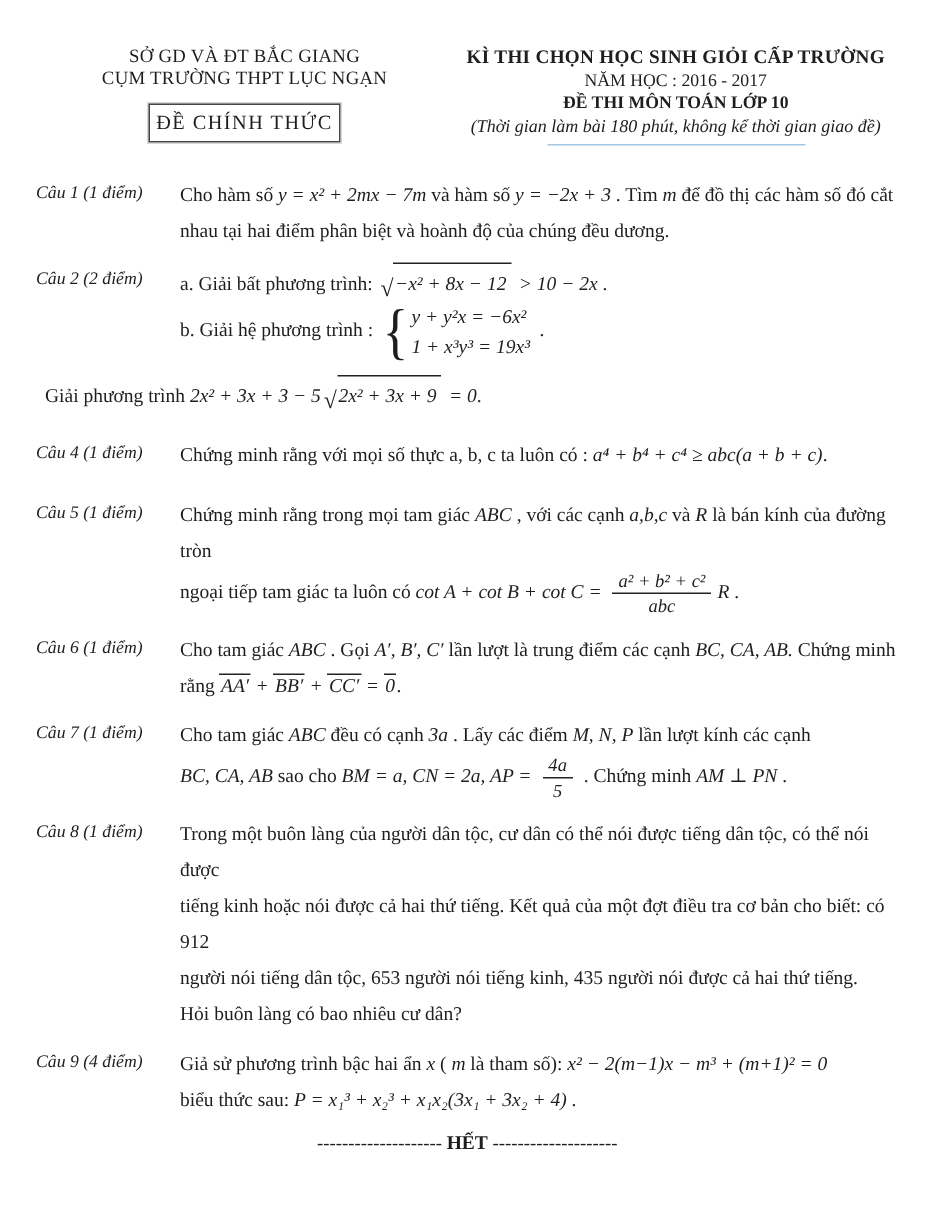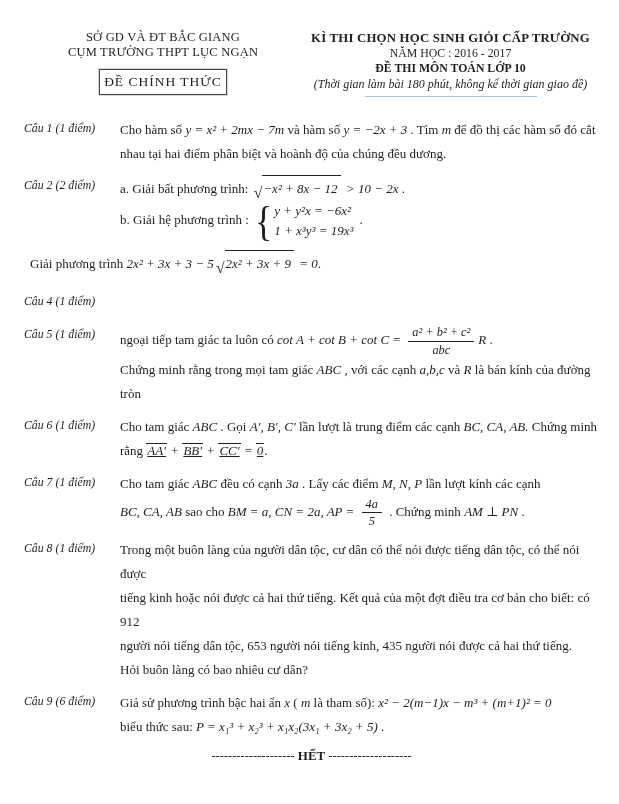--- a/index.html
+++ b/index.html
@@ -118,6 +118,9 @@
       </div>
       <div class="q-row">
         <div class="q-label">Câu 4 (1 điểm)</div>
+        <div class="q-body">
+          <div class="q-line"><span class="seg-text">Chứng minh rằng với mọi số thực a, b, c ta luôn có : </span><span class="seg-math">a⁴ + b⁴ + c⁴ ≥ abc(a + b + c)</span><span class="seg-text">.</span></div>
+        </div>
       </div>
       <div class="q-row">
         <div class="q-label">Câu 5 (1 điểm)</div>

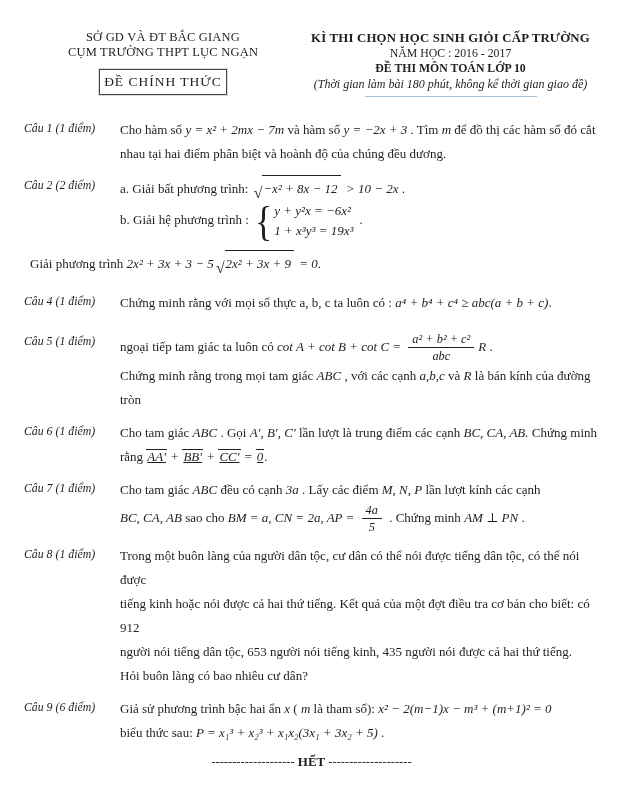--- a/index.html
+++ b/index.html
@@ -125,11 +125,11 @@
       <div class="q-row">
         <div class="q-label">Câu 5 (1 điểm)</div>
         <div class="q-body">
+          <div class="q-line"><span class="seg-text">Chứng minh rằng trong mọi tam giác </span><span class="seg-math">ABC</span><span class="seg-text"> , với các cạnh </span><span class="seg-math">a,b,c</span><span class="seg-text"> và </span><span class="seg-math">R</span><span class="seg-text"> là bán kính của đường tròn</span></div>
           <div class="q-line"><span class="seg-text">ngoại tiếp tam giác  ta luôn có </span><span class="seg-math">cot A + cot B + cot C = </span><span class="frac">
               <span class="num">a² + b² + c²</span>
               <span class="den">abc</span>
             </span><span class="seg-math">R</span><span class="seg-text"> .</span></div>
-          <div class="q-line"><span class="seg-text">Chứng minh rằng trong mọi tam giác </span><span class="seg-math">ABC</span><span class="seg-text"> , với các cạnh </span><span class="seg-math">a,b,c</span><span class="seg-text"> và </span><span class="seg-math">R</span><span class="seg-text"> là bán kính của đường tròn</span></div>
         </div>
       </div>
       <div class="q-row">

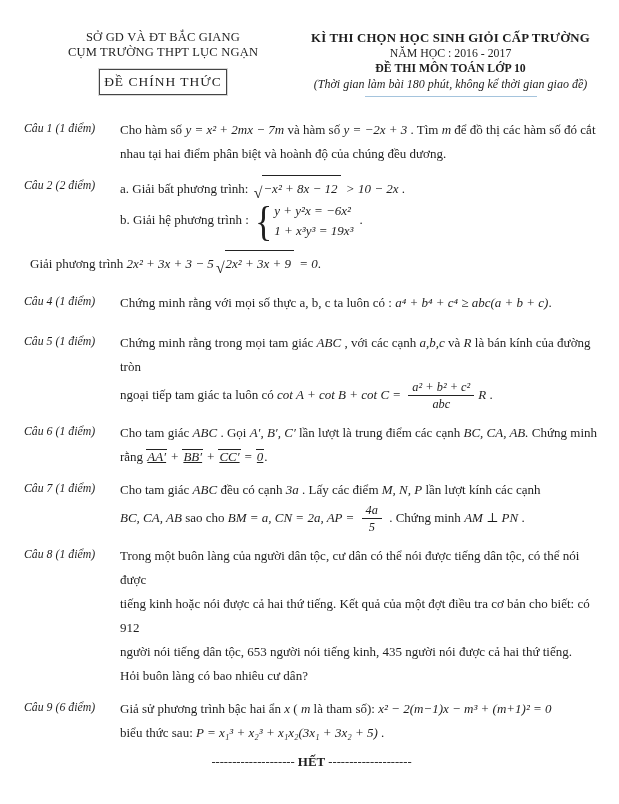--- a/index.html
+++ b/index.html
@@ -55,7 +55,7 @@
   .cases .brace{font-style:normal;font-size:36px;font-weight:300;line-height:1;transform:scaleY(1.15);margin-right:2px;}
   .cases .case-row{line-height:1.55;text-align:left;}
 
-  .ovl{font-style:italic;display:inline-block;border-top:1.2px solid #222;line-height:1.15;padding:0 1px;text-decoration:underline;}
+  .ovl{font-style:italic;display:inline-block;border-top:1.2px solid #222;line-height:1.15;padding:0 1px;}
 
   
   .footer{margin-top:2px;}

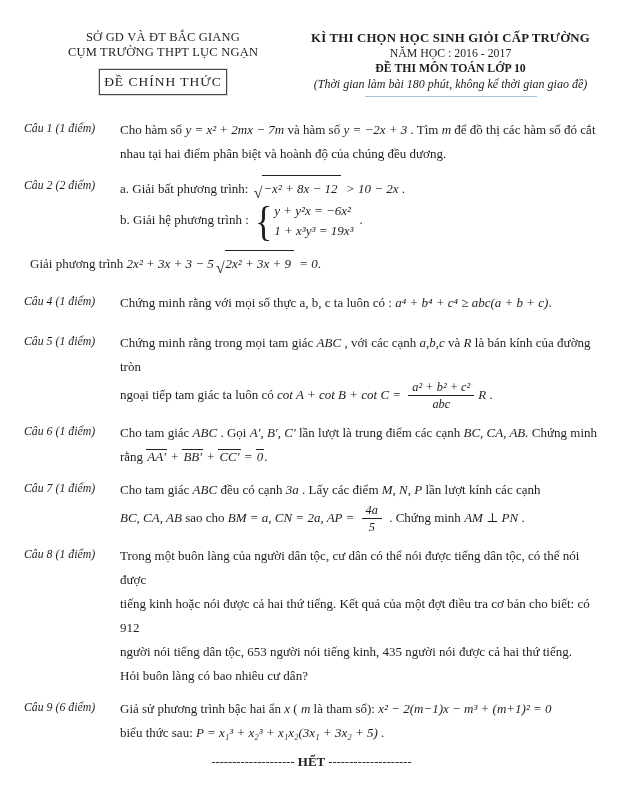--- a/index.html
+++ b/index.html
@@ -159,7 +159,7 @@
         </div>
       </div>
       <div class="q-row">
-        <div class="q-label">Câu 9 (6 điểm)</div>
+        <div class="q-label">Câu 9 (4 điểm)</div>
         <div class="q-body">
           <div class="q-line"><span class="seg-text">Giả sử phương trình bậc hai ẩn </span><span class="seg-math">x</span><span class="seg-text"> ( </span><span class="seg-math">m</span><span class="seg-text"> là tham số): </span><span class="seg-math">x² − 2(m−1)x − m³ + (m+1)² = 0</span></div>
           <div class="q-line"><span class="seg-text">biểu thức sau: </span><span class="seg-math">P = x₁³ + x₂³ + x₁x₂(3x₁ + 3x₂ + 5)</span><span class="seg-text"> .</span></div>

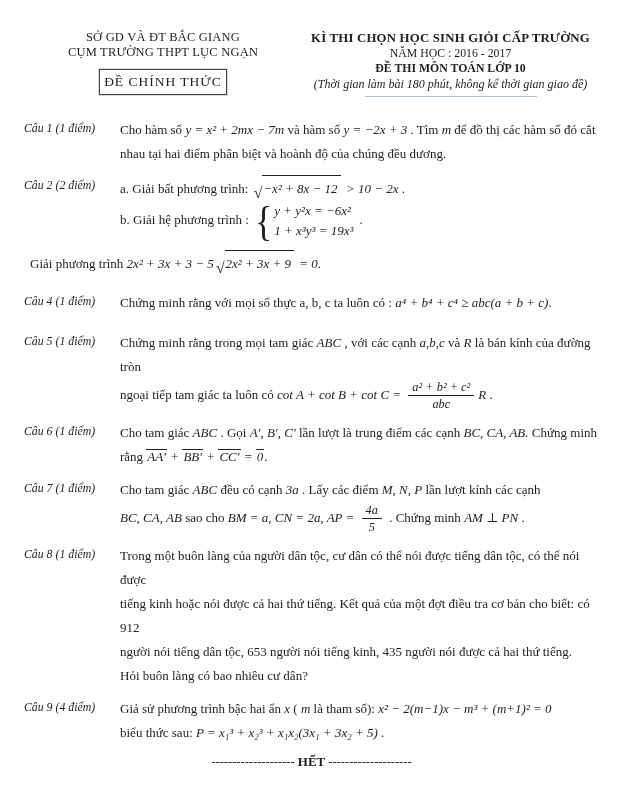--- a/index.html
+++ b/index.html
@@ -162,7 +162,7 @@
         <div class="q-label">Câu 9 (4 điểm)</div>
         <div class="q-body">
           <div class="q-line"><span class="seg-text">Giả sử phương trình bậc hai ẩn </span><span class="seg-math">x</span><span class="seg-text"> ( </span><span class="seg-math">m</span><span class="seg-text"> là tham số): </span><span class="seg-math">x² − 2(m−1)x − m³ + (m+1)² = 0</span></div>
-          <div class="q-line"><span class="seg-text">biểu thức sau: </span><span class="seg-math">P = x₁³ + x₂³ + x₁x₂(3x₁ + 3x₂ + 5)</span><span class="seg-text"> .</span></div>
+          <div class="q-line"><span class="seg-text">biểu thức sau: </span><span class="seg-math">P = x₁³ + x₂³ + x₁x₂(3x₁ + 3x₂ + 4)</span><span class="seg-text"> .</span></div>
         </div>
       </div>
     </div>

